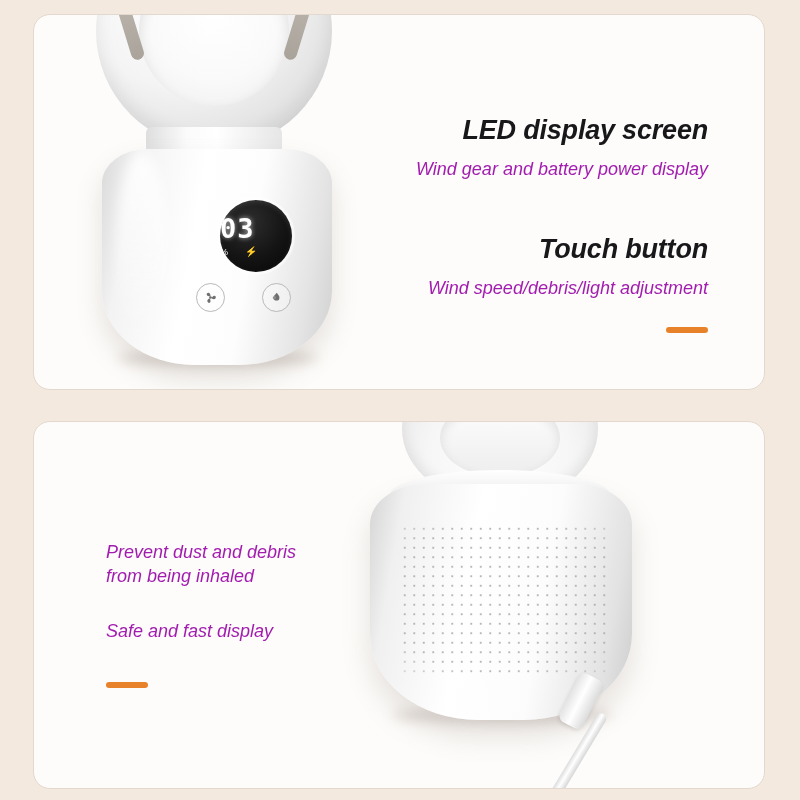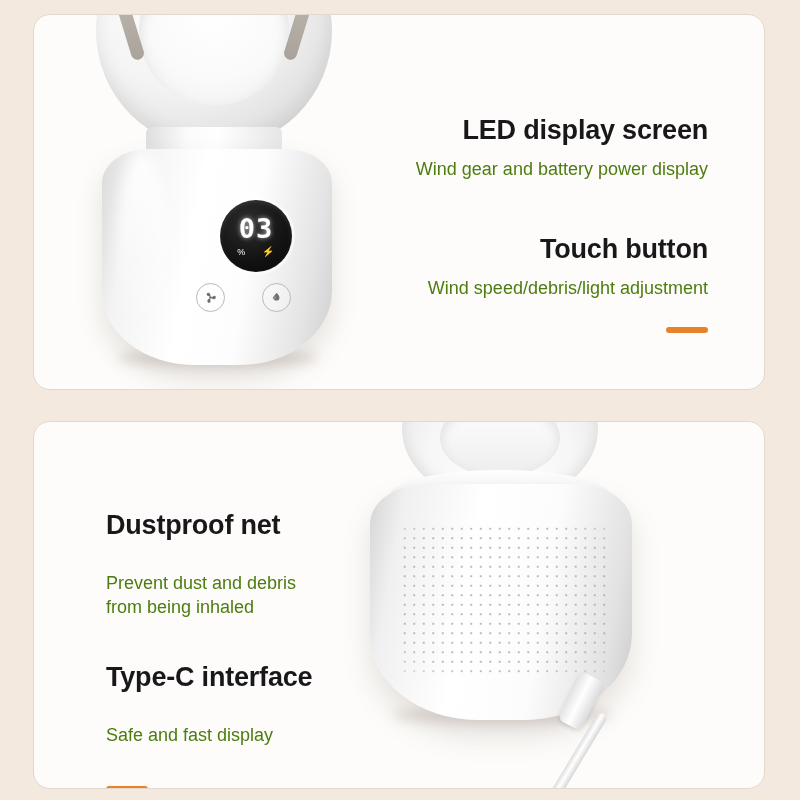--- a/index.html
+++ b/index.html
@@ -42,7 +42,7 @@
   }
 
   
-  .txt-block { position: absolute; }
+  .txt-block { position: absolute; font-style: italic; }
   .heading {
     font-size: 27px;
     font-weight: bold;

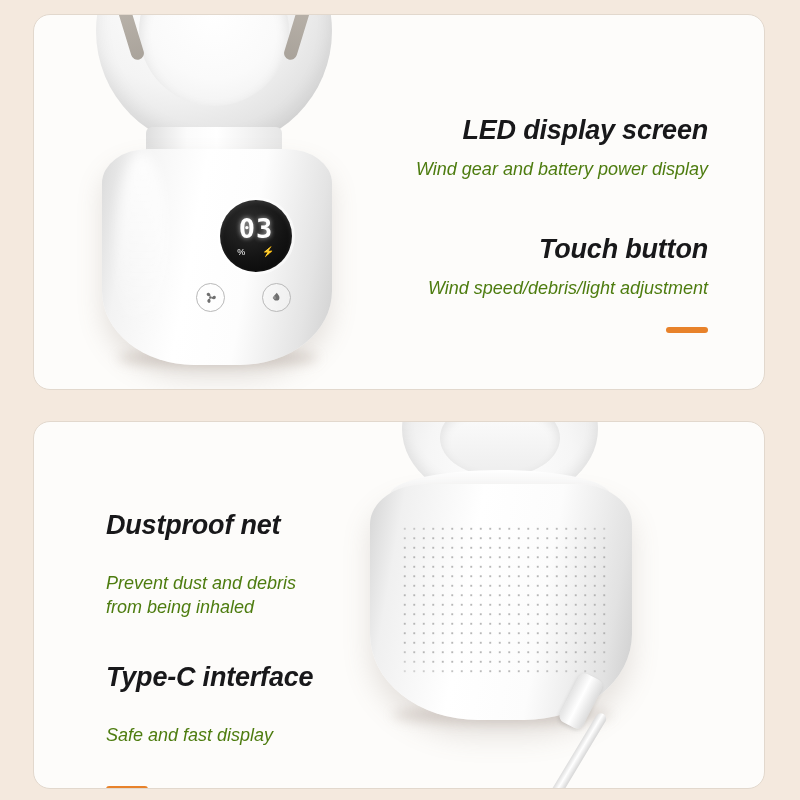--- a/index.html
+++ b/index.html
@@ -54,7 +54,7 @@
   .subtext {
     font-size: 18px;
     font-weight: normal;
-    color: #4d7c0f;
+    color: #a21caf;
     line-height: 1.33;
   }
   .accent-bar {

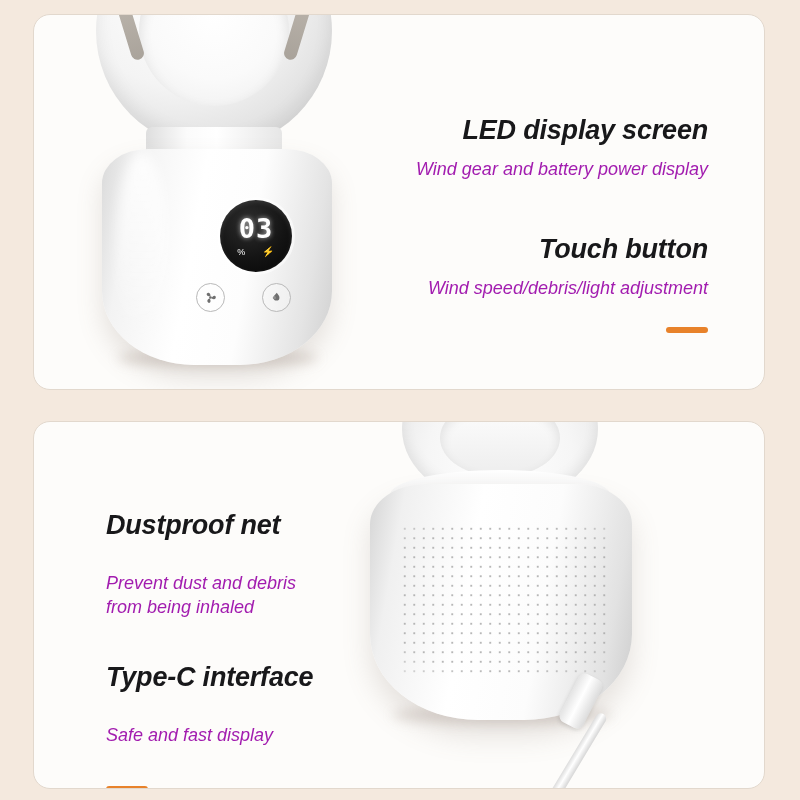--- a/index.html
+++ b/index.html
@@ -190,7 +190,6 @@
     box-shadow: 0 0 0 3px rgba(255,255,255,0.55), inset 0 2px 5px rgba(255,255,255,0.12);
     display: flex;
     flex-direction: column;
-    align-items: center;
     justify-content: center;
   }
   .led-digits {

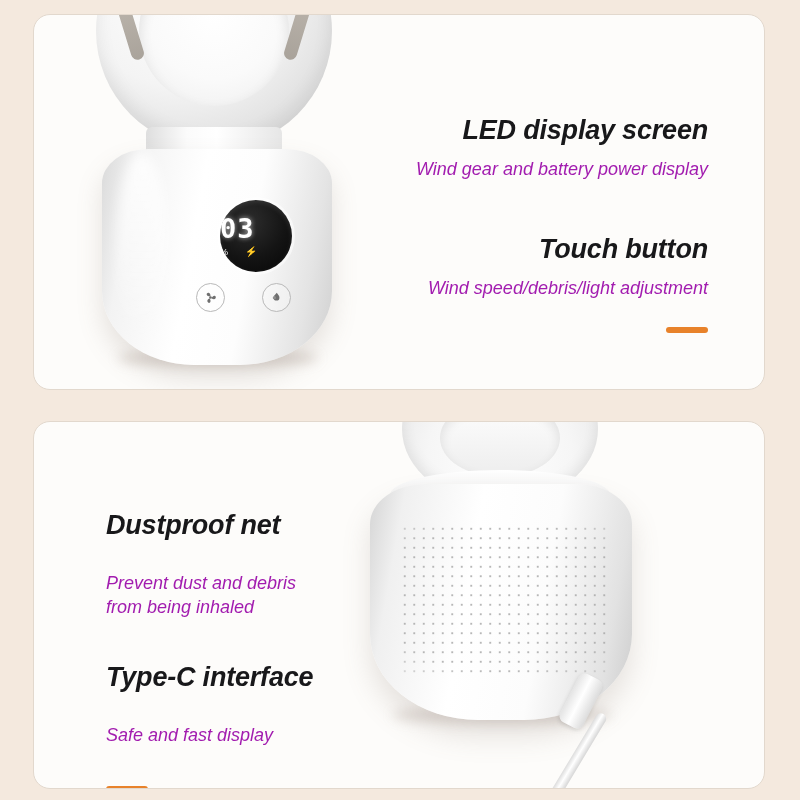--- a/index.html
+++ b/index.html
@@ -407,7 +407,6 @@
     </div>
 
     <div class="txt-block" id="bottom-text">
-      <div class="heading">Dustproof net</div>
       <div class="subtext">Prevent dust and debris
 from being inhaled</div>
 

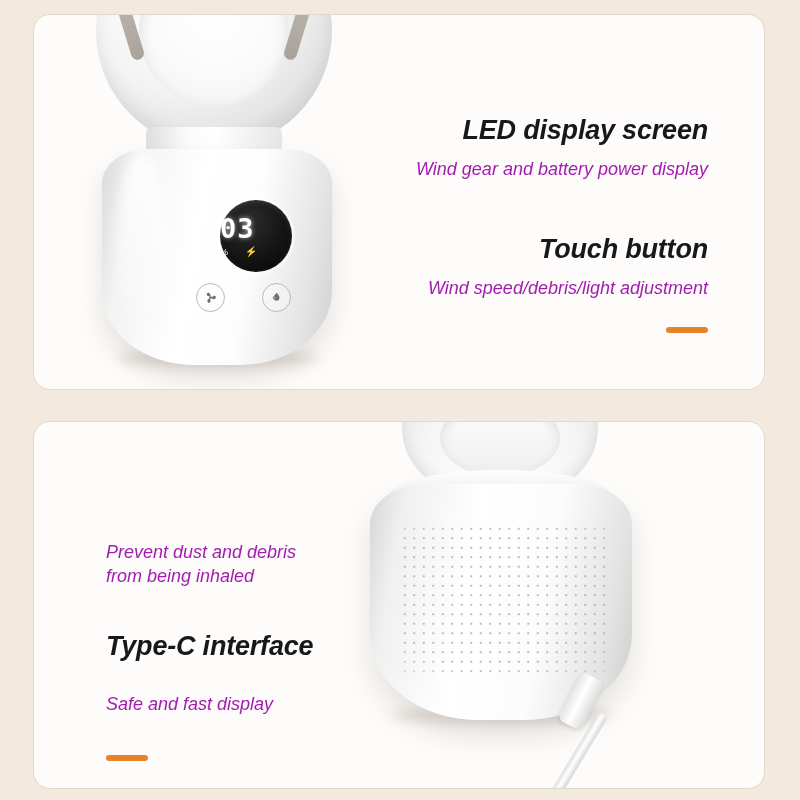--- a/index.html
+++ b/index.html
@@ -410,7 +410,6 @@
       <div class="subtext">Prevent dust and debris
 from being inhaled</div>
 
-      <div class="heading second">Type-C interface</div>
       <div class="subtext">Safe and fast display</div>
 
       <div class="accent-wrap">

